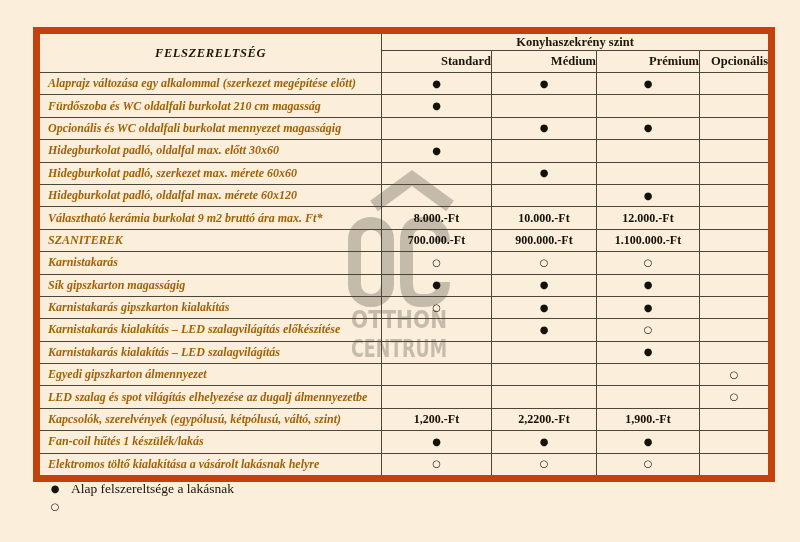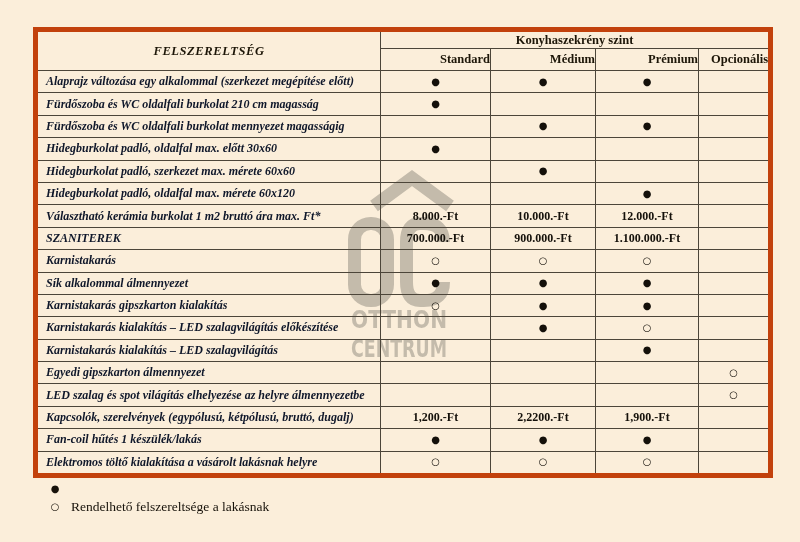--- a/index.html
+++ b/index.html
@@ -23,7 +23,7 @@
     border-collapse:collapse;table-layout:fixed;
     z-index:2;background:transparent;
   }
-  table.spec{border:5px solid #c2410c;}
+  table.spec{border:7px solid #c2410c;}
   table.spec th,table.spec td{
     border:1px solid #4c4539;
     padding:0;overflow:hidden;white-space:nowrap;

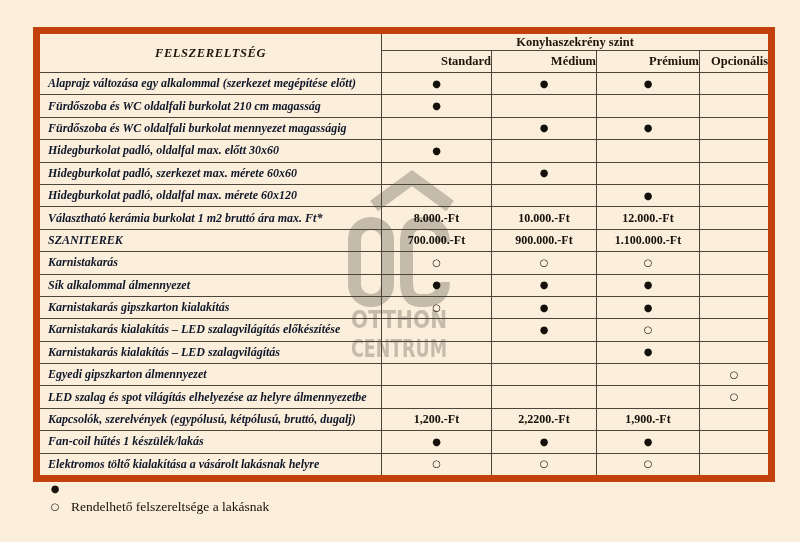--- a/index.html
+++ b/index.html
@@ -36,7 +36,7 @@
   tbody td{height:21.4px;font-size:12px;}
   tbody td.label{
     font-weight:bold;font-style:italic;text-align:left;
-    padding-left:8px;color:#0f172a;
+    padding-left:8px;color:#a16207;
   }
   tbody td.val{text-align:center;font-weight:bold;color:#14100a;}
   tbody td.val.sym{

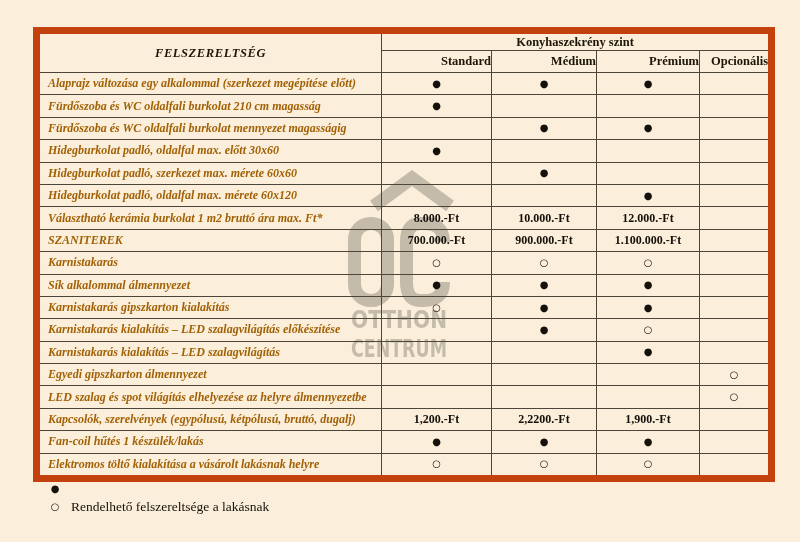--- a/index.html
+++ b/index.html
@@ -100,7 +100,7 @@
         <td class="val"></td>
       </tr>
       <tr>
-        <td class="label">Fürdőszoba és WC oldalfali burkolat mennyezet magasságig</td>
+        <td class="label">Opcionális és WC oldalfali burkolat mennyezet magasságig</td>
         <td class="val"></td>
         <td class="val sym">●</td>
         <td class="val sym">●</td>

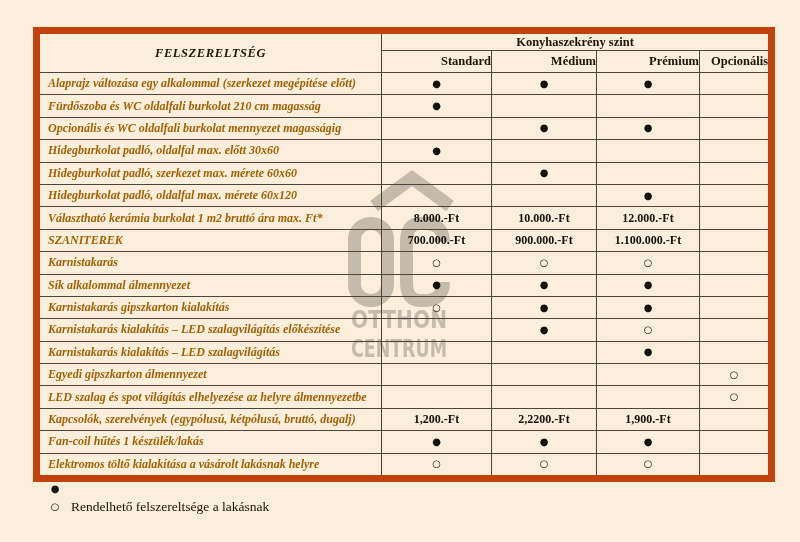--- a/index.html
+++ b/index.html
@@ -128,7 +128,7 @@
         <td class="val"></td>
       </tr>
       <tr>
-        <td class="label">Választható kerámia burkolat 1 m2 bruttó ára max. Ft*</td>
+        <td class="label">Választható kerámia burkolat 9 m2 bruttó ára max. Ft*</td>
         <td class="val">8.000.-Ft</td>
         <td class="val">10.000.-Ft</td>
         <td class="val">12.000.-Ft</td>

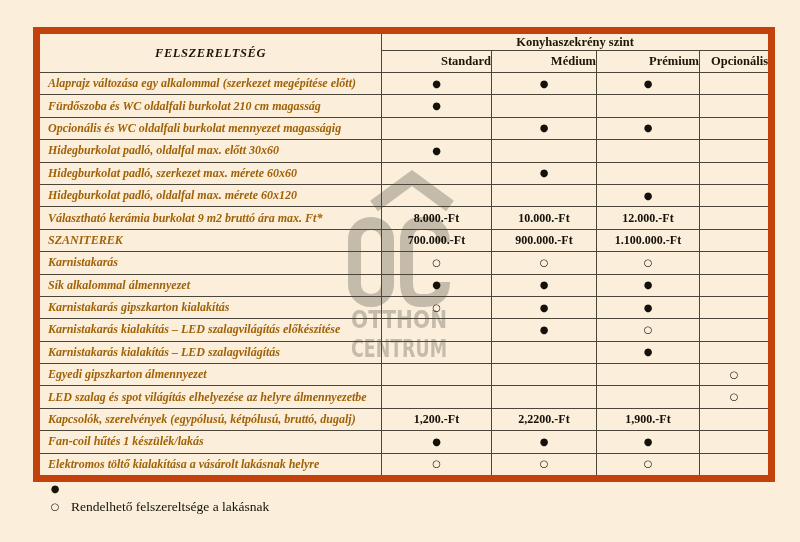--- a/index.html
+++ b/index.html
@@ -149,7 +149,7 @@
         <td class="val"></td>
       </tr>
       <tr>
-        <td class="label">Sík alkalommal álmennyezet</td>
+        <td class="label">Sík gipszkarton magasságig</td>
         <td class="val sym">●</td>
         <td class="val sym">●</td>
         <td class="val sym">●</td>

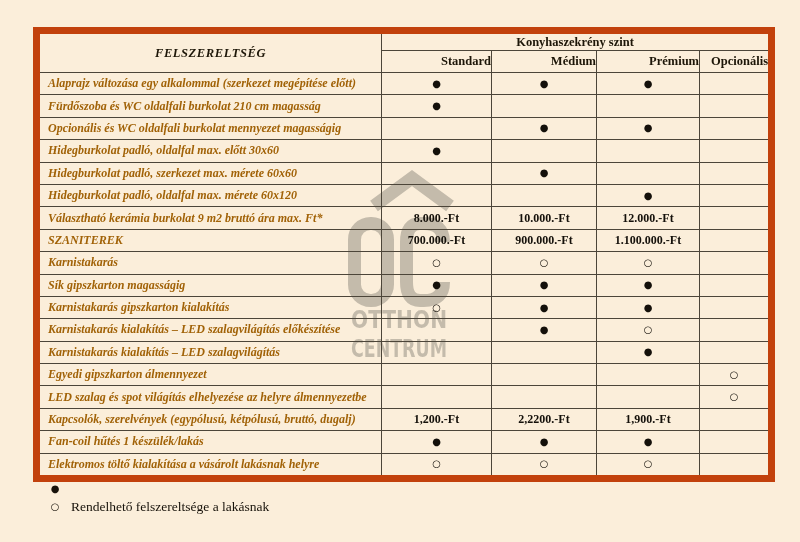--- a/index.html
+++ b/index.html
@@ -184,7 +184,7 @@
         <td class="val sym">○</td>
       </tr>
       <tr>
-        <td class="label">LED szalag és spot világítás elhelyezése az helyre álmennyezetbe</td>
+        <td class="label">LED szalag és spot világítás elhelyezése az dugalj álmennyezetbe</td>
         <td class="val"></td>
         <td class="val"></td>
         <td class="val"></td>

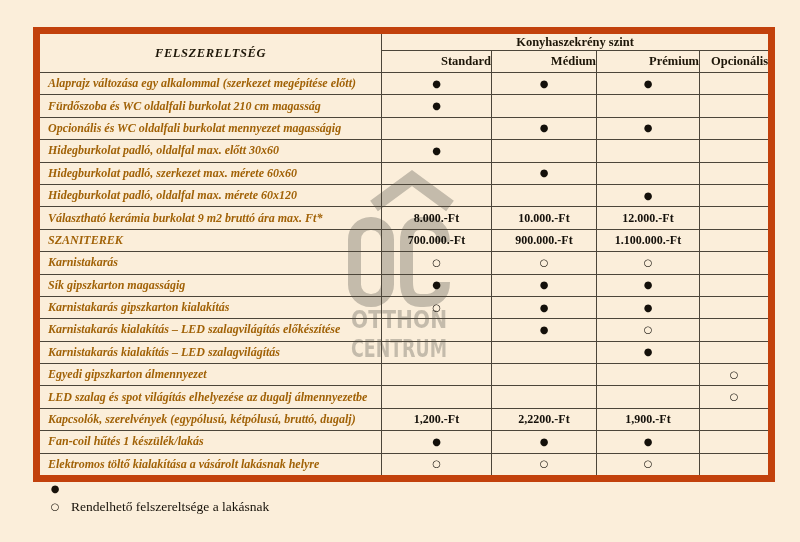--- a/index.html
+++ b/index.html
@@ -191,7 +191,7 @@
         <td class="val sym">○</td>
       </tr>
       <tr>
-        <td class="label">Kapcsolók, szerelvények (egypólusú, kétpólusú, bruttó, dugalj)</td>
+        <td class="label">Kapcsolók, szerelvények (egypólusú, kétpólusú, váltó, szint)</td>
         <td class="val">1,200.-Ft</td>
         <td class="val">2,2200.-Ft</td>
         <td class="val">1,900.-Ft</td>

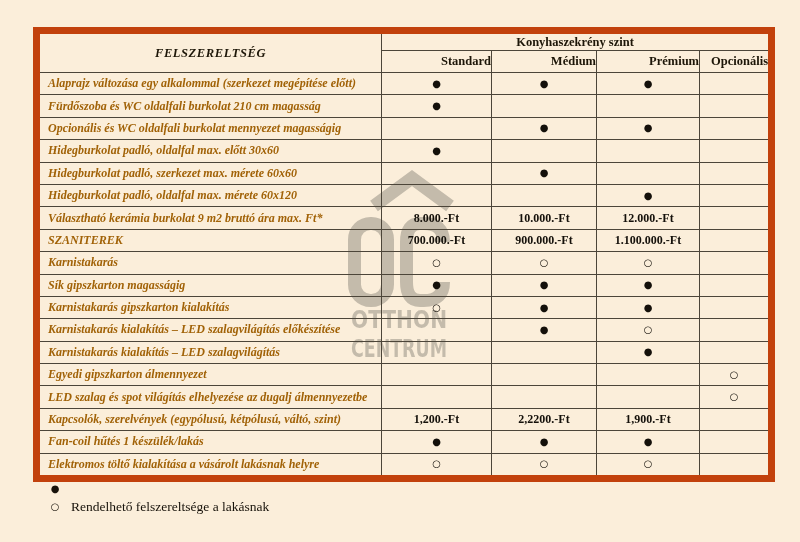--- a/index.html
+++ b/index.html
@@ -217,6 +217,7 @@
 <div class="legend">
   <div class="legend-row">
     <span class="legend-sym">●</span>
+    <span>Alap felszereltsége a lakásnak</span>
   </div>
   <div class="legend-row">
     <span class="legend-sym">○</span>

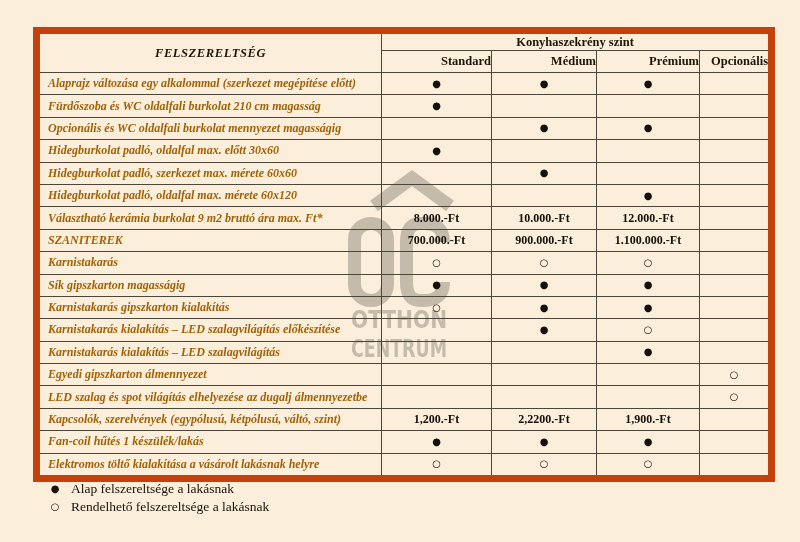--- a/index.html
+++ b/index.html
@@ -221,7 +221,6 @@
   </div>
   <div class="legend-row">
     <span class="legend-sym">○</span>
-    <span>Rendelhető felszereltsége a lakásnak</span>
   </div>
 </div>
 

